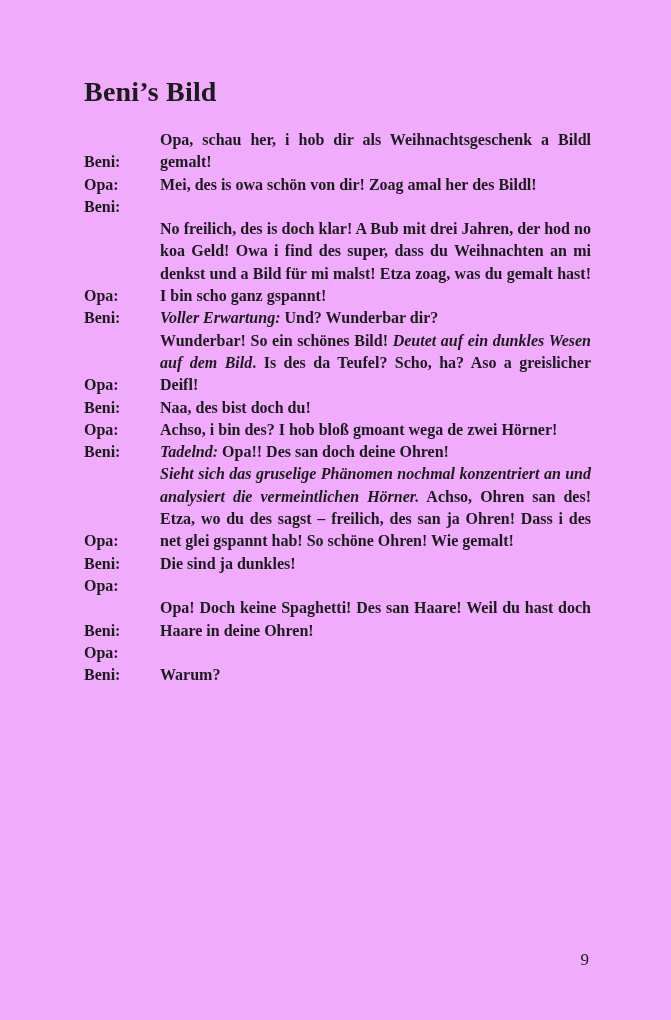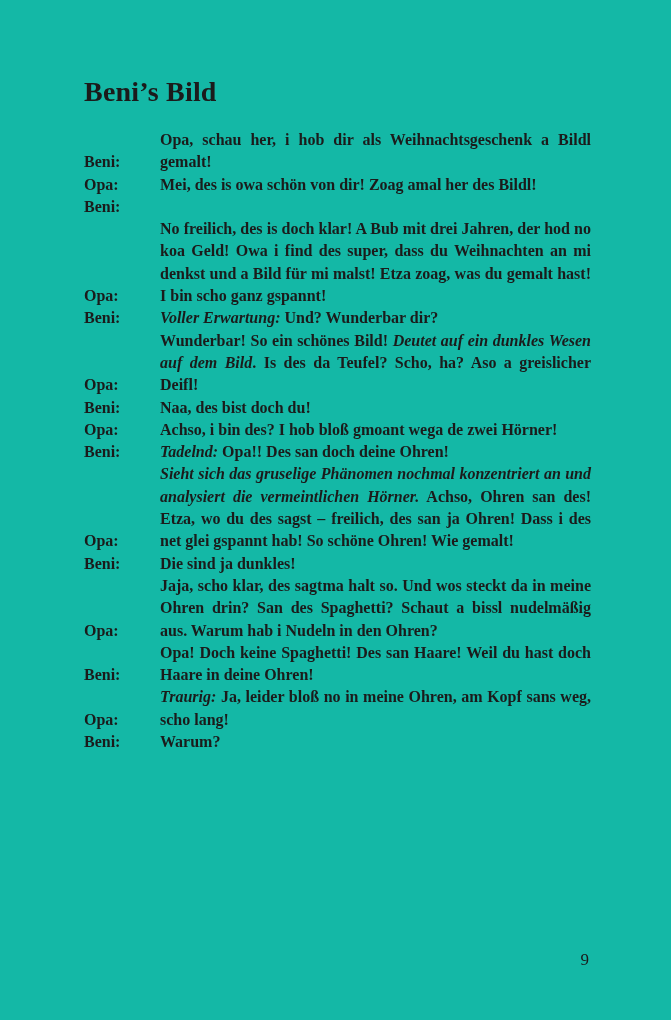--- a/index.html
+++ b/index.html
@@ -12,7 +12,7 @@
     width: 671px;
     height: 1020px;
     box-sizing: border-box;
-    background: #14b8a6;
+    background: #f0abfc;
     color: #1b1b1b;
     font-family: "Liberation Serif", "DejaVu Serif", serif;
     font-size: 16px;

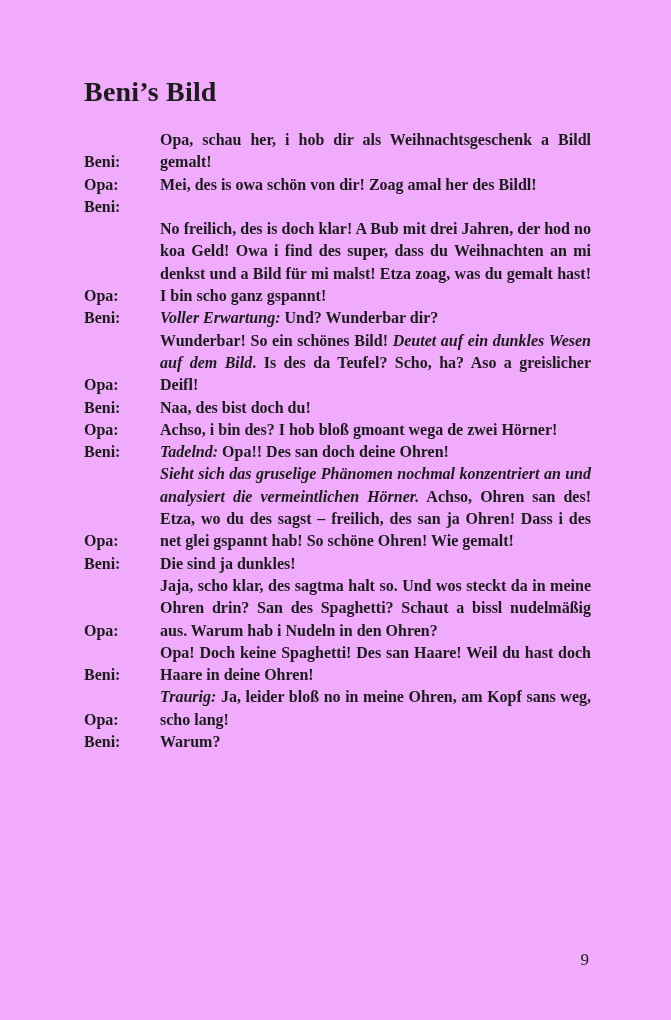--- a/index.html
+++ b/index.html
@@ -109,7 +109,6 @@
       </div>
       <div class="dialogue-row">
         <div class="speaker">Opa:</div>
-        <div class="line-text"><span>Jaja, scho klar, des sagtma halt so. Und wos steckt da in meine Ohren drin? San des Spaghetti? Schaut a bissl nudelmäßig aus. Warum hab i Nudeln in den Ohren?</span></div>
       </div>
       <div class="dialogue-row">
         <div class="speaker">Beni:</div>

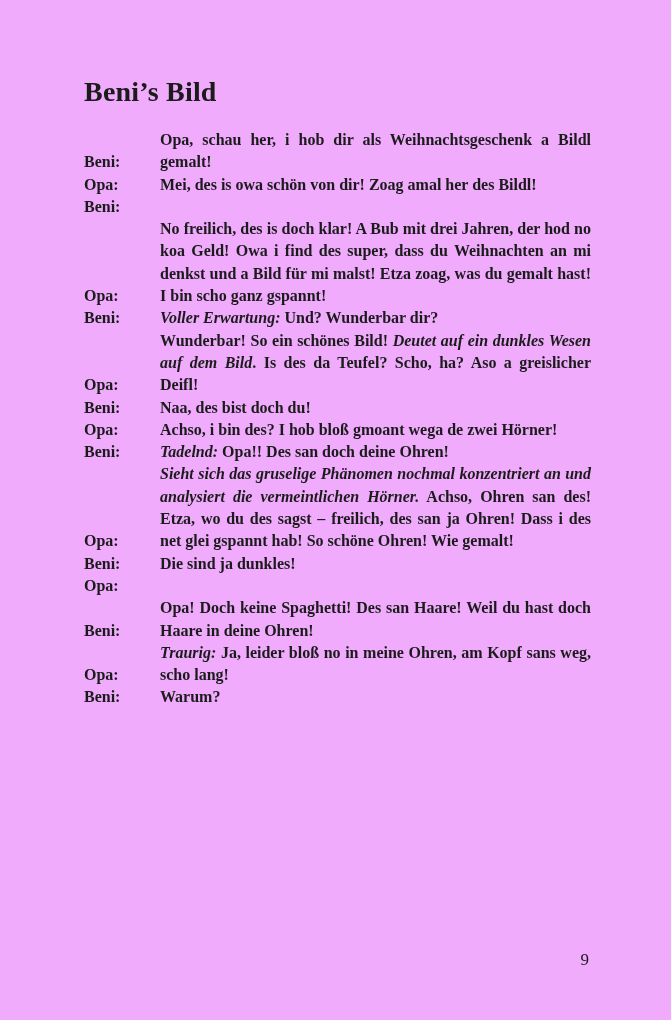--- a/index.html
+++ b/index.html
@@ -116,7 +116,6 @@
       </div>
       <div class="dialogue-row">
         <div class="speaker">Opa:</div>
-        <div class="line-text"><span class="ital">Traurig:</span><span> Ja, leider bloß no in meine Ohren, am Kopf sans weg, scho lang!</span></div>
       </div>
       <div class="dialogue-row">
         <div class="speaker">Beni:</div>

